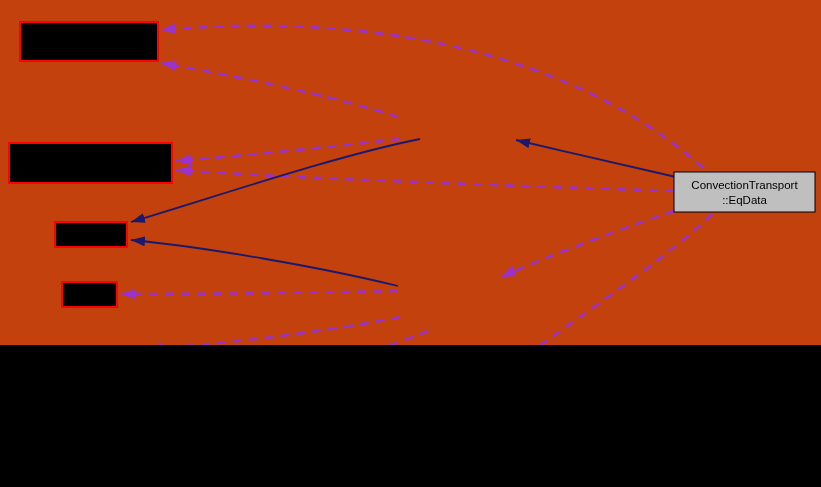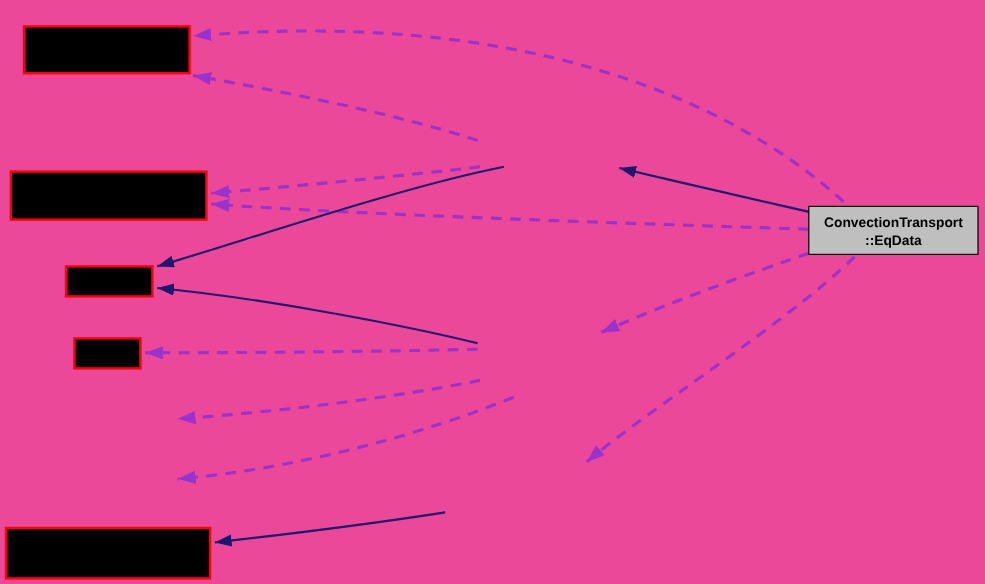--- a/index.html
+++ b/index.html
@@ -10,11 +10,10 @@
   #stage {
     position: relative;
     width: 821px;
-    height: 487px;
-    background: #ec4899;
+    height: 345px;
+    background: #c2410c;
     overflow: hidden;
     font-family: "Liberation Sans", "DejaVu Sans", sans-serif;
-    font-weight: bold;
   }
   svg { display: block; }
   .class-box {

